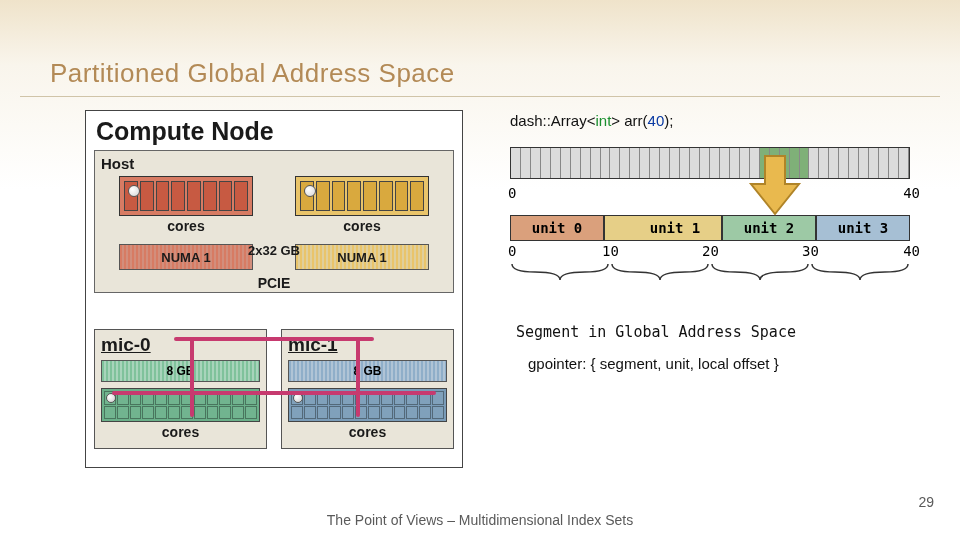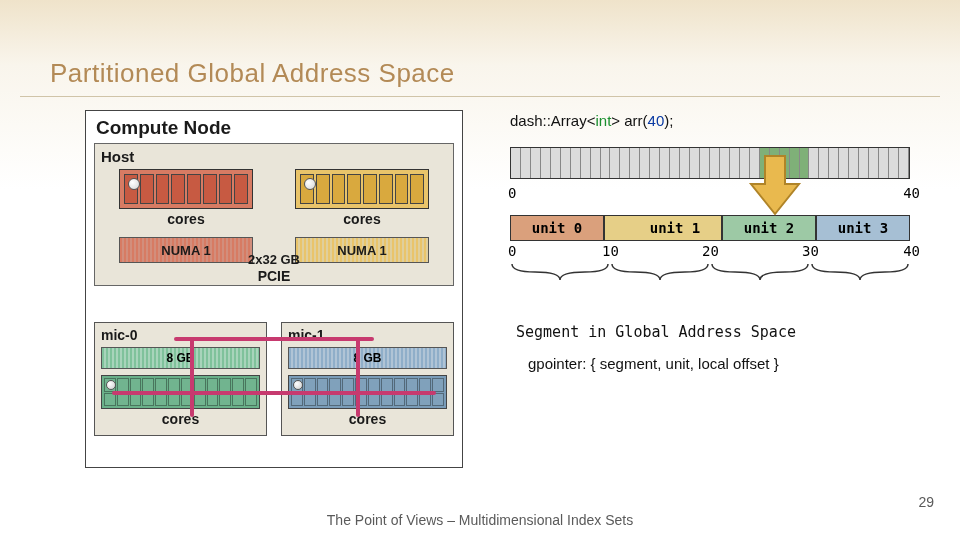--- a/index.html
+++ b/index.html
@@ -25,7 +25,7 @@
     border: 1px solid #444; background: #fff;
   }
   .node-title {
-    font-size: 19px; font-weight: 600; color: #1a1a1a;
+    font-size: 25px; font-weight: 600; color: #1a1a1a;
     padding: 6px 10px 4px 10px;
   }
   .host-box {

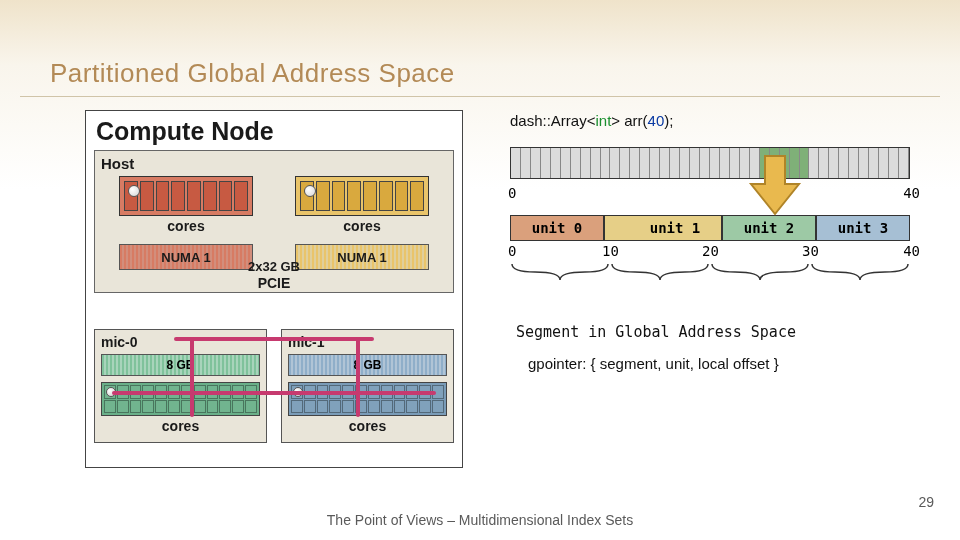--- a/index.html
+++ b/index.html
@@ -187,7 +187,7 @@
           </div>
       </div>
     </div>
-    <div class="mem-label" style="left:50%; transform:translateX(-50%); top:108px;text-align:right;">2x32 GB</div>
+    <div class="mem-label" style="left:50%; transform:translateX(-50%); top:92px;text-align:right;">2x32 GB</div>
     <div class="pcie-label">PCIE</div>
   </div>
 

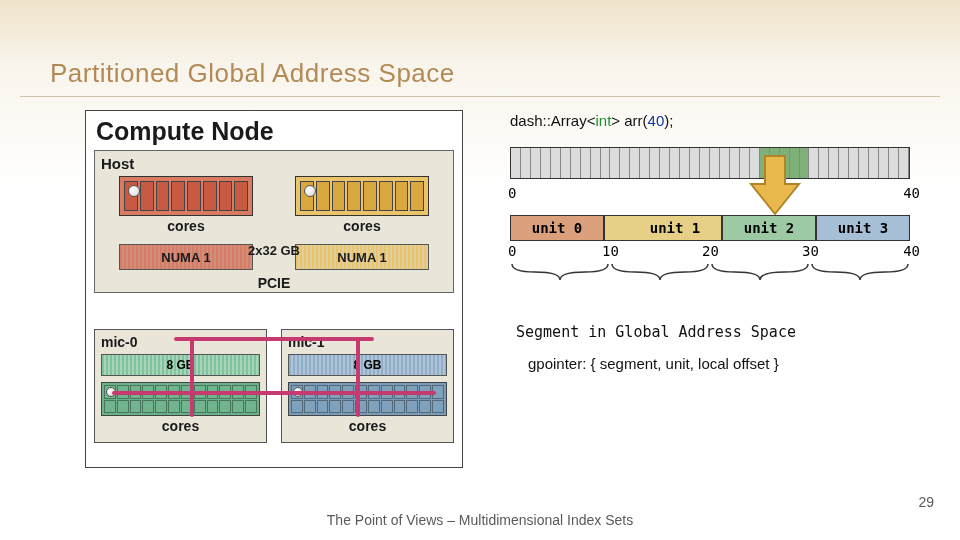--- a/index.html
+++ b/index.html
@@ -84,7 +84,7 @@
   .mic-box {
     flex: 1; border: 1px solid #555; background: #e9e5d9; padding: 4px 6px 8px 6px;
   }
-  .mic-label { font-size: 14px; font-weight: 600; color: #1a1a1a; }
+  .mic-label { font-size: 19px; font-weight: 600; color: #1a1a1a; text-decoration: underline; }
   .mic-mem {
     margin-top: 4px; height: 22px;
     display: flex; align-items: center; justify-content: center;

